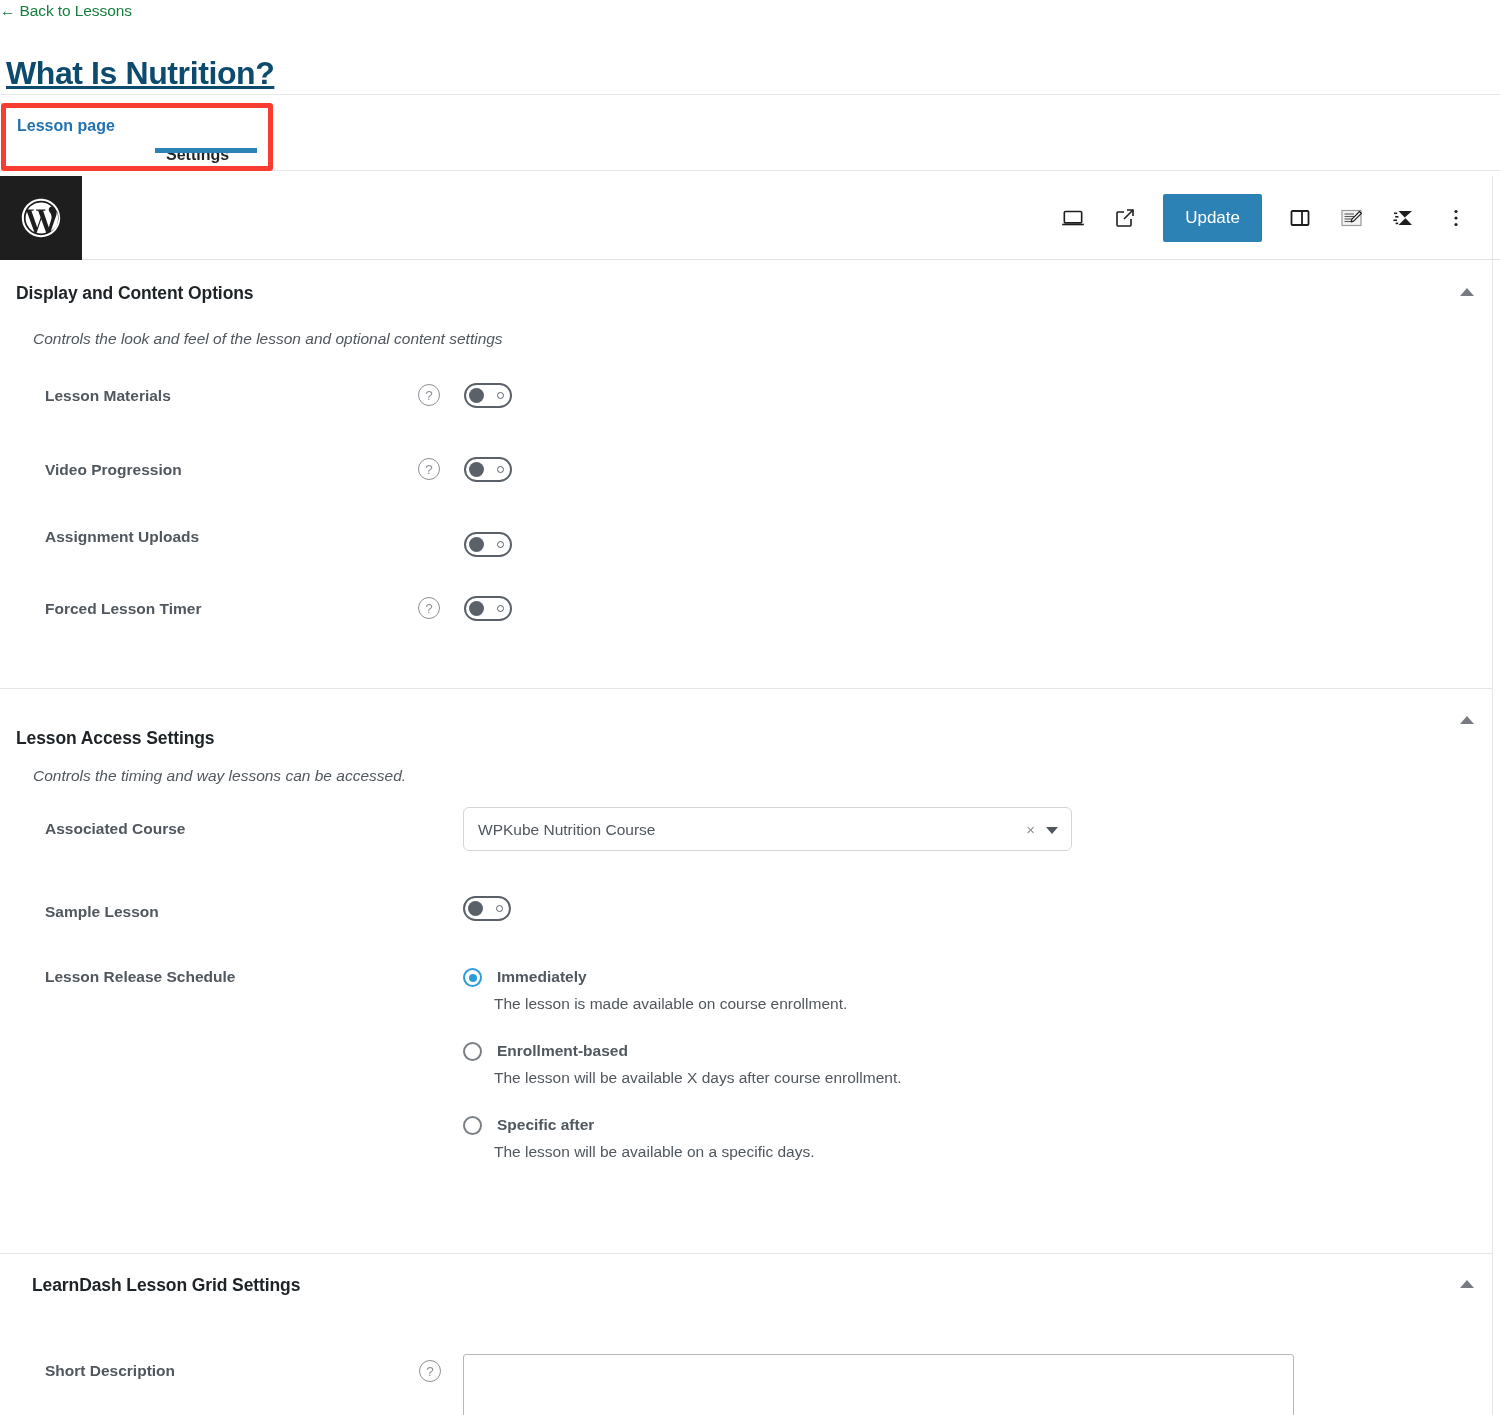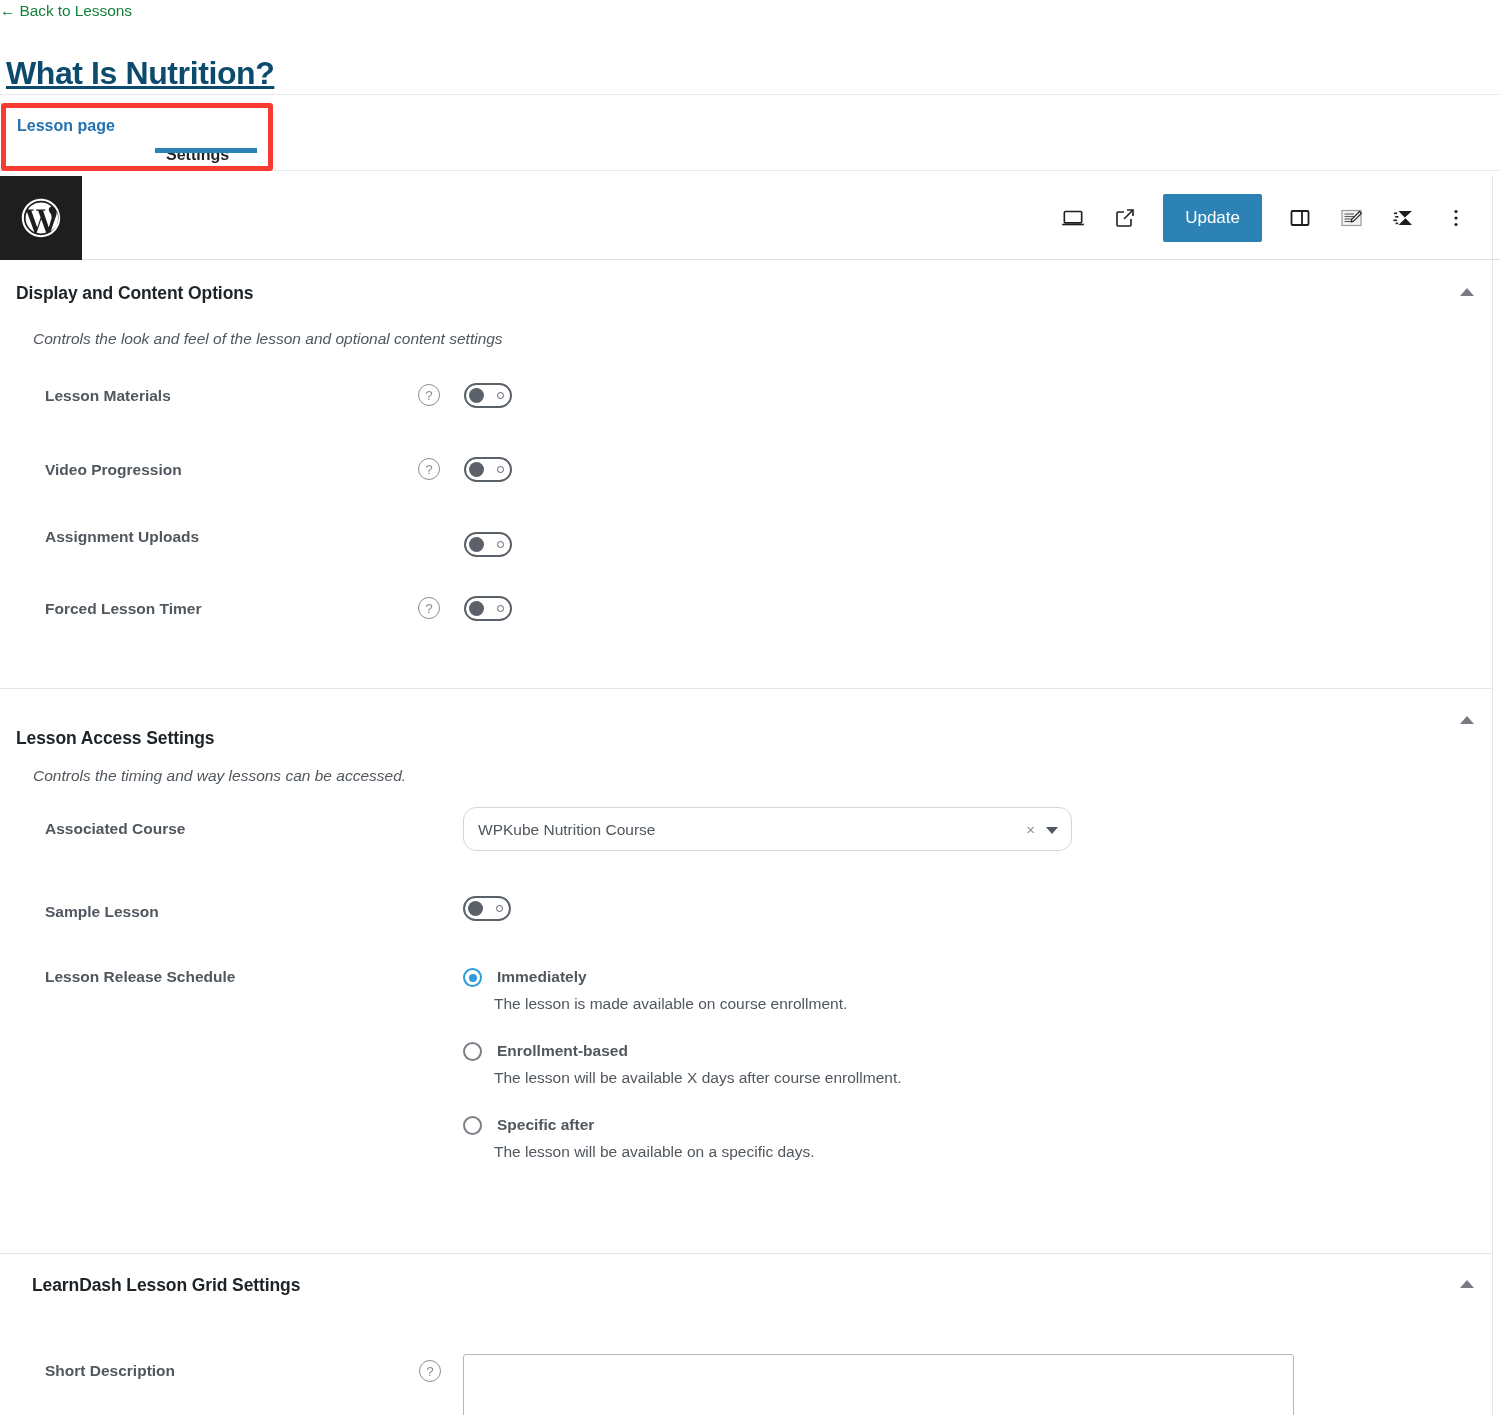--- a/index.html
+++ b/index.html
@@ -171,7 +171,7 @@
   .select-field {
     position: absolute;
     height: 44px;
-    border: 1px solid #d5d5d5; border-radius: 13px;
+    border: 1px solid #d5d5d5; border-radius: 6px;
     background: #fff; cursor: pointer;
   }
   .select-value {

